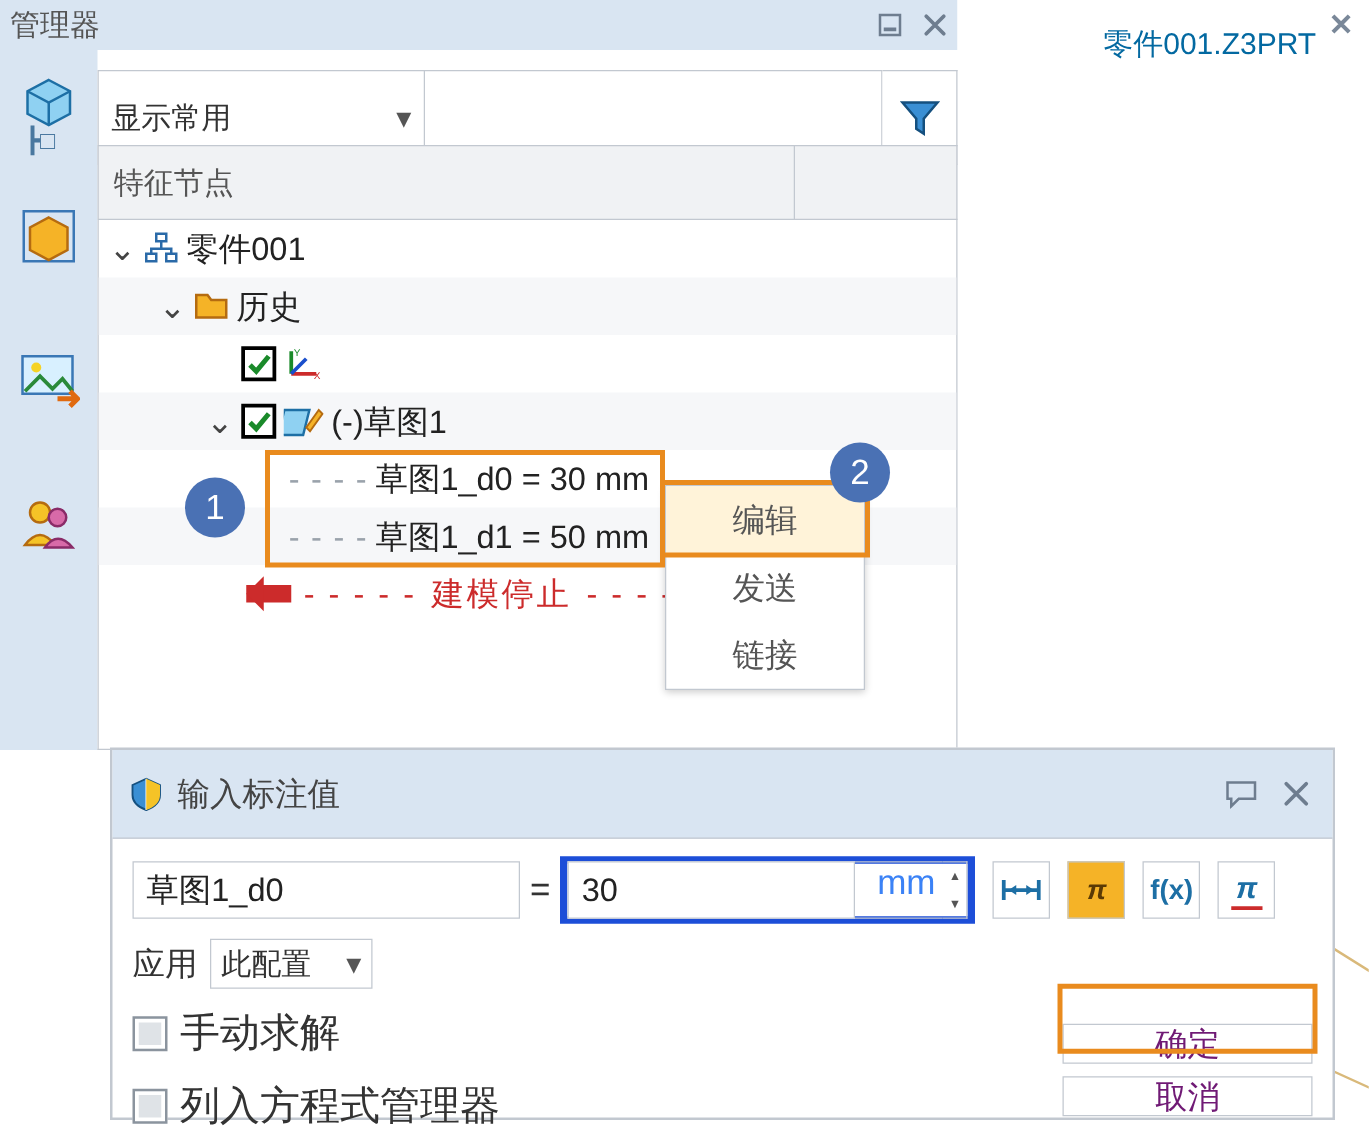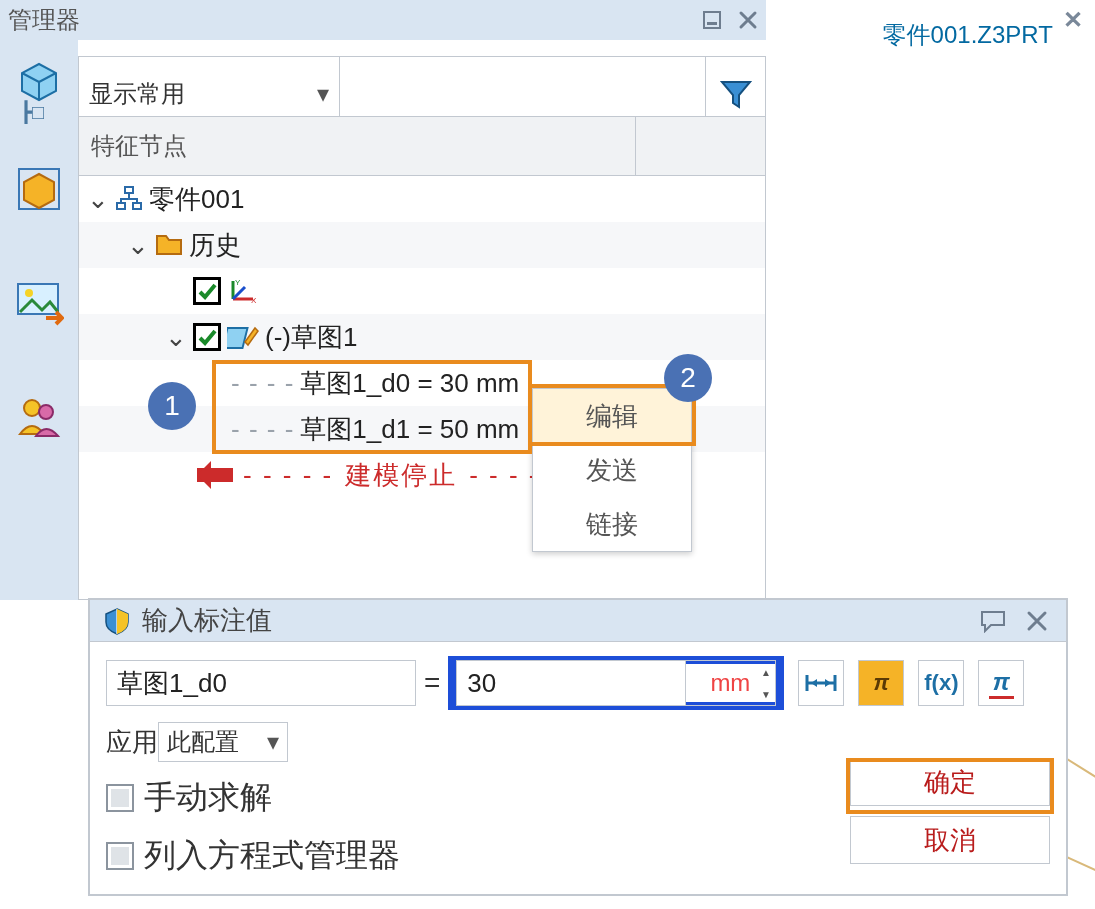--- a/index.html
+++ b/index.html
@@ -255,7 +255,7 @@
     background: #fff;
   }
   .dlg-header {
-    height: 42px;
+    height: 71px;
     background: #d9e5f2;
     display: flex;
     align-items: center;

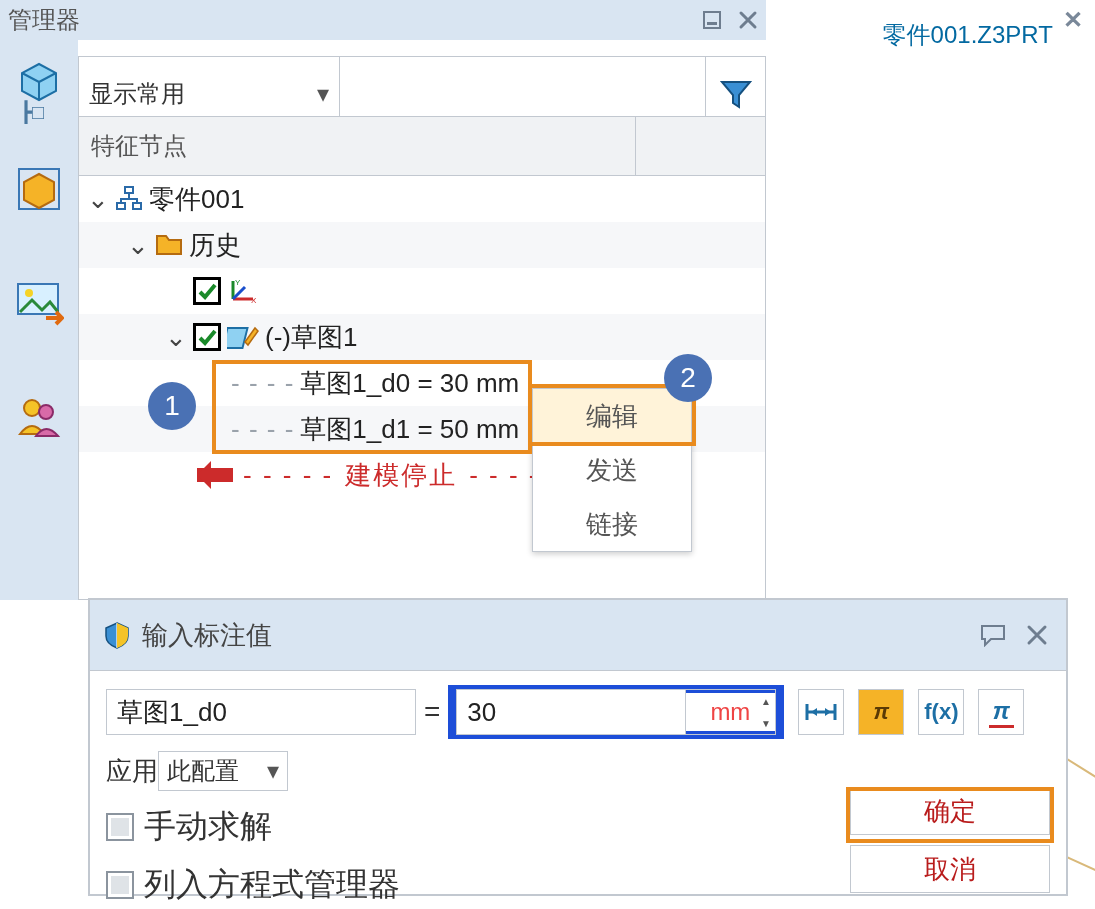--- a/index.html
+++ b/index.html
@@ -295,7 +295,7 @@
   .valwrap {
     display: flex;
     align-items: center;
-    border: 8px solid #1d4ed8;
+    border: 6px solid #1d4ed8;
     height: 54px;
   }
   .val-field {

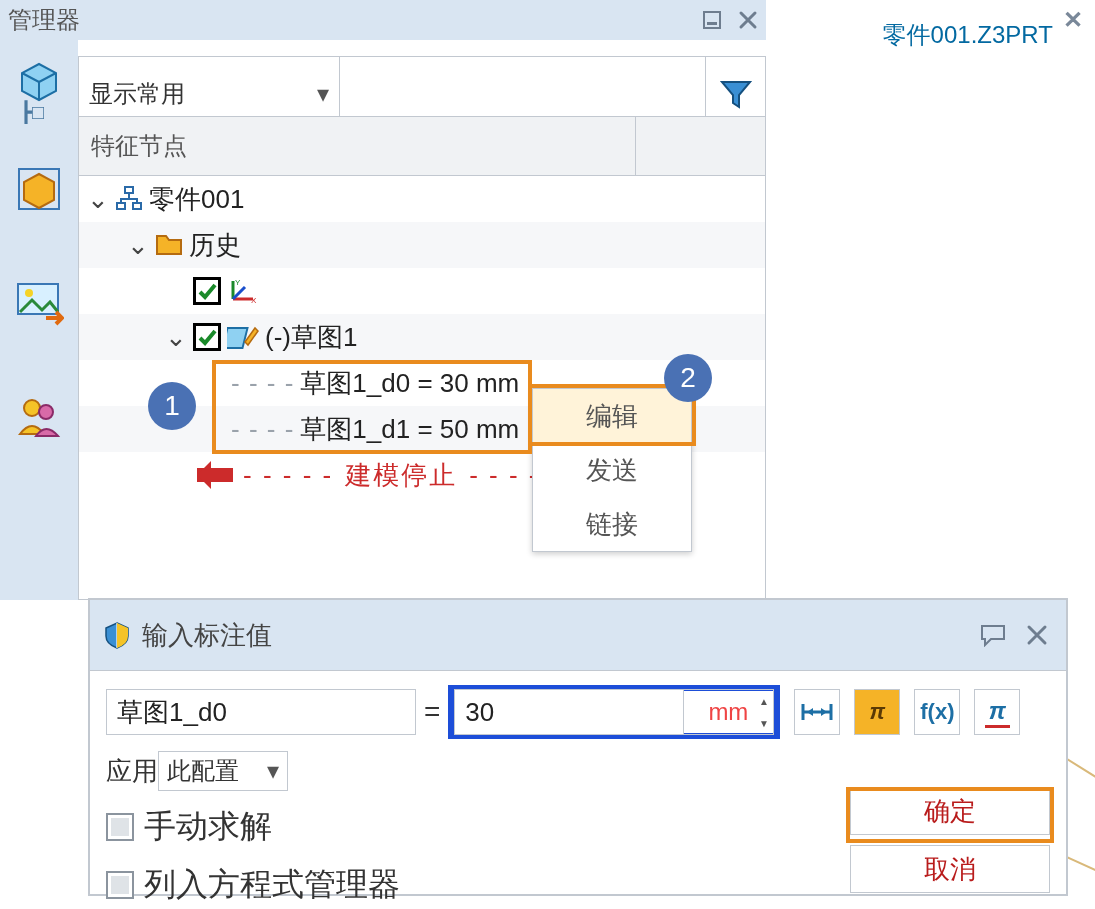--- a/index.html
+++ b/index.html
@@ -308,10 +308,10 @@
   }
   .unit {
     width: 70px; height: 46px;
-    display: flex; align-items: center; justify-content: flex-end;
+    display: flex; justify-content: flex-end;
     padding-right: 6px;
-    font-size: 24px;
-    color: #ef4444;
+    font-size: 28px;
+    color: #3b82f6;
     border-top: 1px solid #c2c8d0;
     border-bottom: 1px solid #c2c8d0;
   }

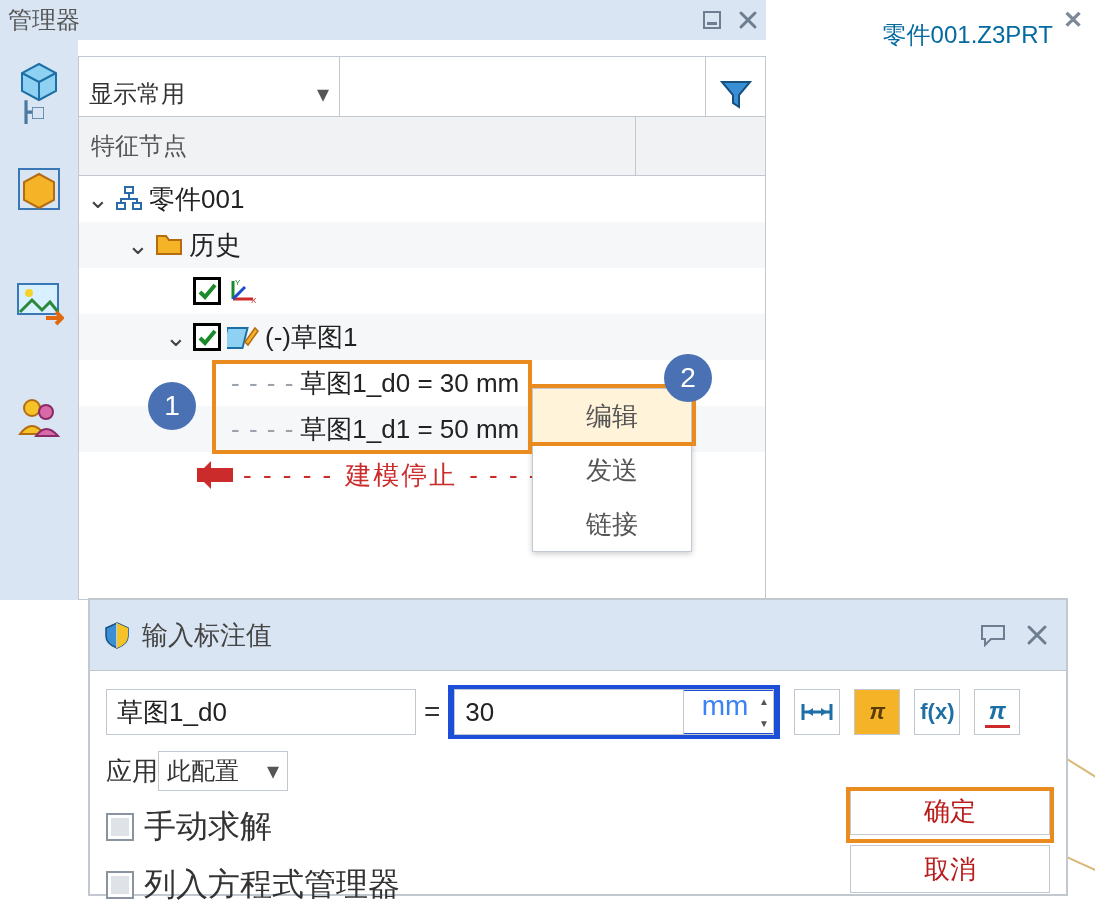--- a/index.html
+++ b/index.html
@@ -334,7 +334,7 @@
   .row2 {
     display: flex;
     align-items: center;
-    gap: 0;
+    gap: 10px;
     margin-top: 12px;
     font-size: 26px;
     color: #333;

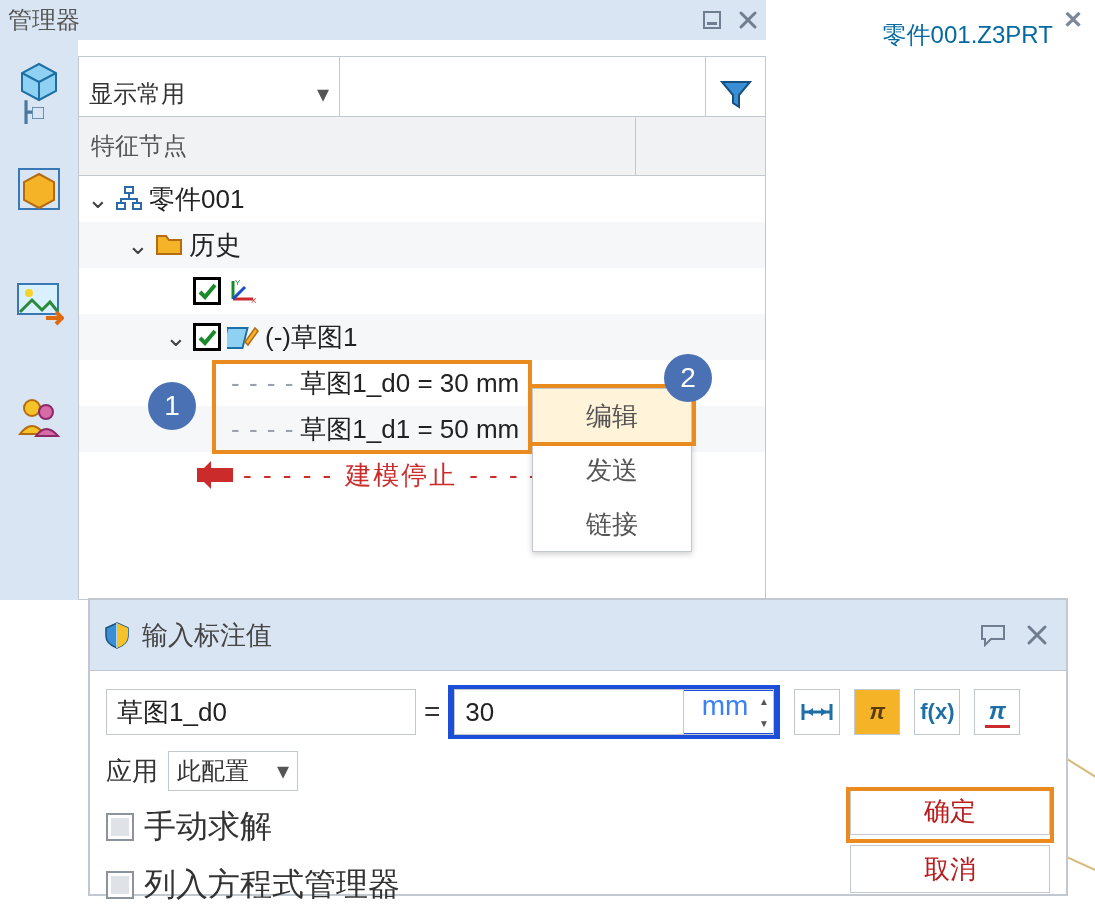--- a/index.html
+++ b/index.html
@@ -370,12 +370,12 @@
     gap: 10px;
   }
   .dlg-buttons .btn {
-    width: 200px; height: 48px;
+    width: 200px; height: 32px;
     border: 1px solid #c2c8d0;
     background: #fff;
     display: flex; align-items: center; justify-content: center;
     font-size: 26px;
-    color: #b91c1c;
+    color: #701a75;
   }
   .hl-ok {
     position: absolute;

